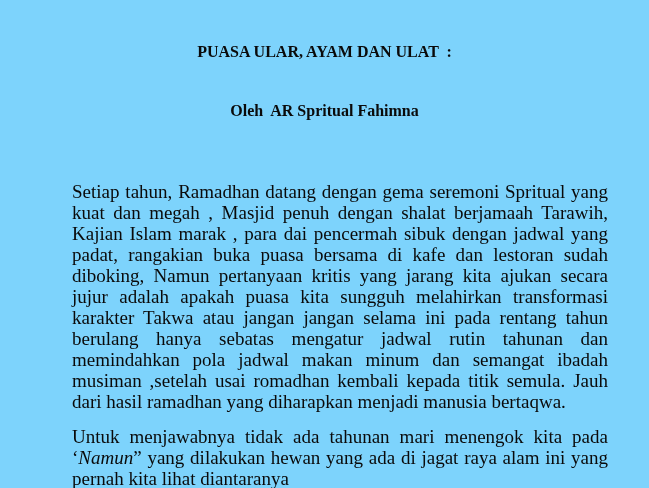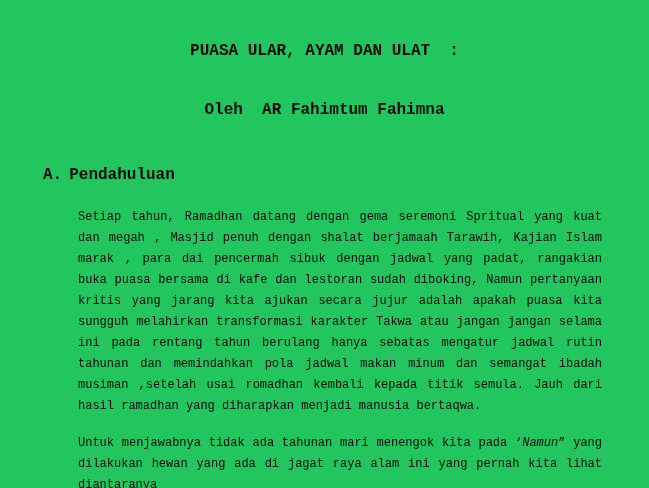--- a/index.html
+++ b/index.html
@@ -11,9 +11,9 @@
     position: relative;
     width: 649px;
     height: 488px;
-    background: #22c55e;
+    background: #7dd3fc;
     color: #0a0a0a;
-    font-family: Liberation Mono, monospace;
+    font-family: Liberation Serif, serif;
     overflow: hidden;
   }
   .title-block {

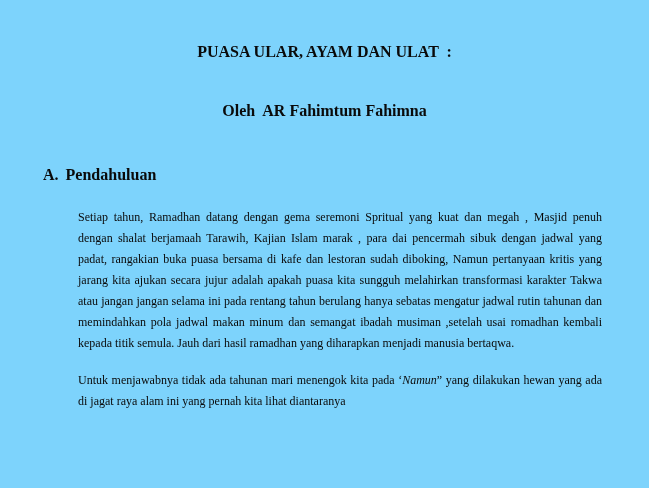--- a/index.html
+++ b/index.html
@@ -56,7 +56,7 @@
 
   <div class="title-block">
     <div>PUASA ULAR, AYAM DAN ULAT  :</div>
-    <div>Oleh  AR Fahimtum Fahimna</div>
+    <div>Oleh  AR Spritual Fahimna</div>
   </div>
 
   <div class="section-heading">

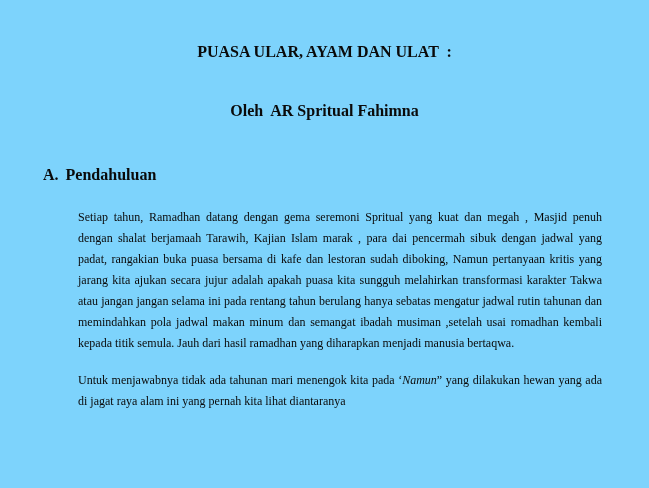--- a/index.html
+++ b/index.html
@@ -59,9 +59,6 @@
     <div>Oleh  AR Spritual Fahimna</div>
   </div>
 
-  <div class="section-heading">
-    <span class="sec-num">A.</span><span>Pendahuluan</span>
-  </div>
 
   <div class="body-text">
     <p class="para para-1">Setiap tahun, Ramadhan  datang dengan gema seremoni Spritual yang kuat dan megah , Masjid penuh dengan shalat berjamaah Tarawih,  Kajian Islam  marak , para dai pencermah sibuk dengan jadwal yang padat, rangakian  buka puasa bersama di kafe dan lestoran sudah diboking,   Namun pertanyaan kritis  yang jarang kita ajukan secara jujur adalah apakah puasa kita sungguh  melahirkan transformasi karakter Takwa  atau  jangan jangan selama  ini pada rentang  tahun berulang hanya sebatas  mengatur jadwal rutin tahunan  dan memindahkan pola jadwal makan minum dan semangat ibadah musiman ,setelah usai  romadhan kembali kepada titik semula. Jauh dari hasil ramadhan yang diharapkan menjadi manusia bertaqwa.</p>

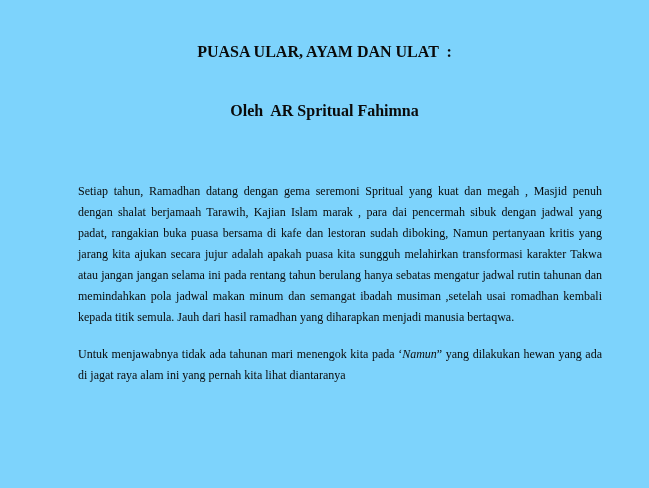--- a/index.html
+++ b/index.html
@@ -39,11 +39,11 @@
     width: 556px;
   }
   .para {
-    font-size: 12px;
+    font-size: 19px;
     line-height: 21px;
     text-align: justify;
     text-align-last: left;
-    margin: 16px;
+    margin: 10px;
   }
   .para-1 { margin-top: 22px; }
   .para-2 { margin-top: 14px; }

